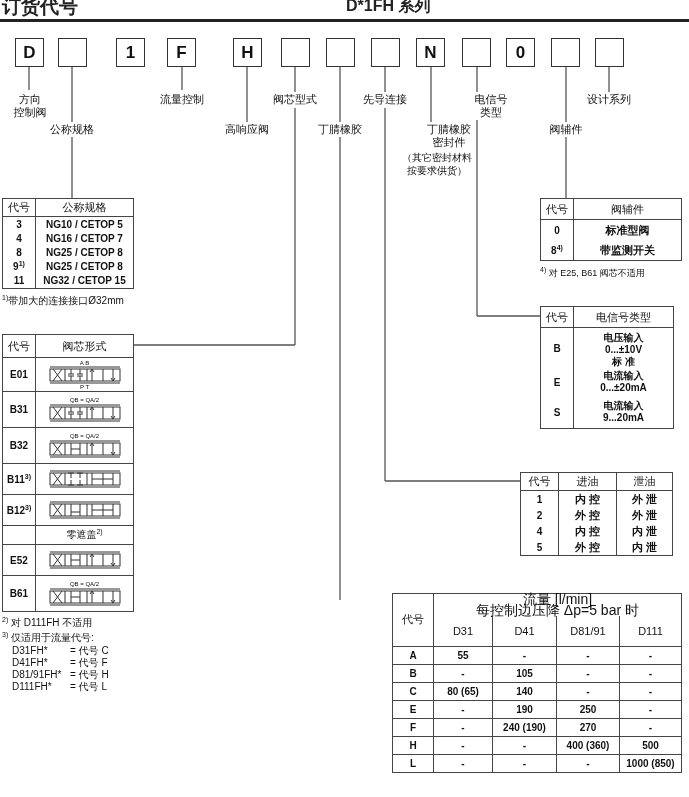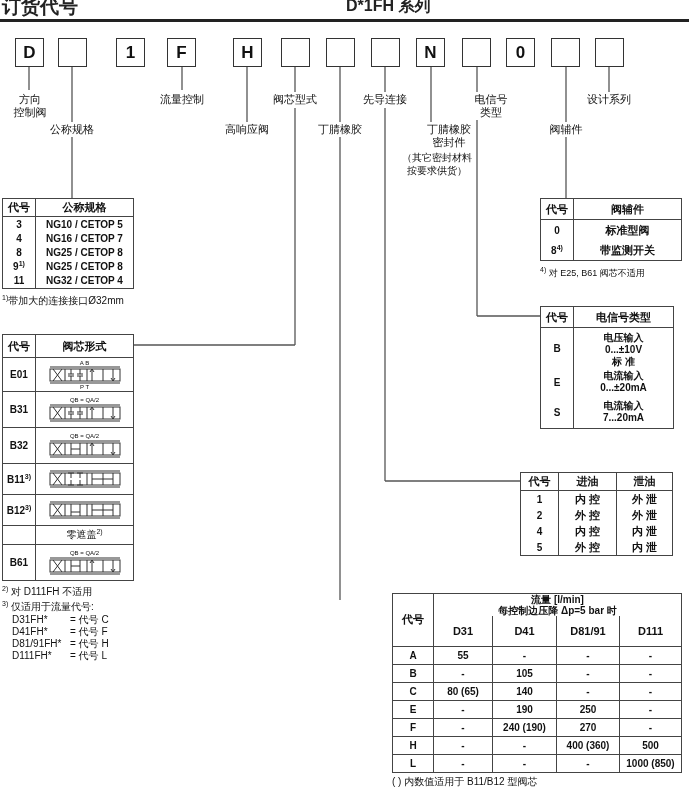--- a/index.html
+++ b/index.html
@@ -16,7 +16,7 @@
     table { border-collapse: collapse; font-size: 10px; }
     td, th { border: 1px solid #444; text-align: center; padding: 0; }
     .tbl { position: absolute; background: #fff; }
-    .tbl th { font-weight: bold; font-size: 11px; }
+    .tbl th { font-weight: normal; font-size: 11px; }
     .b { font-weight: bold; }
     .note { font-size: 10px; line-height: 12px; white-space: nowrap; }
     sup { font-size: 7px; }

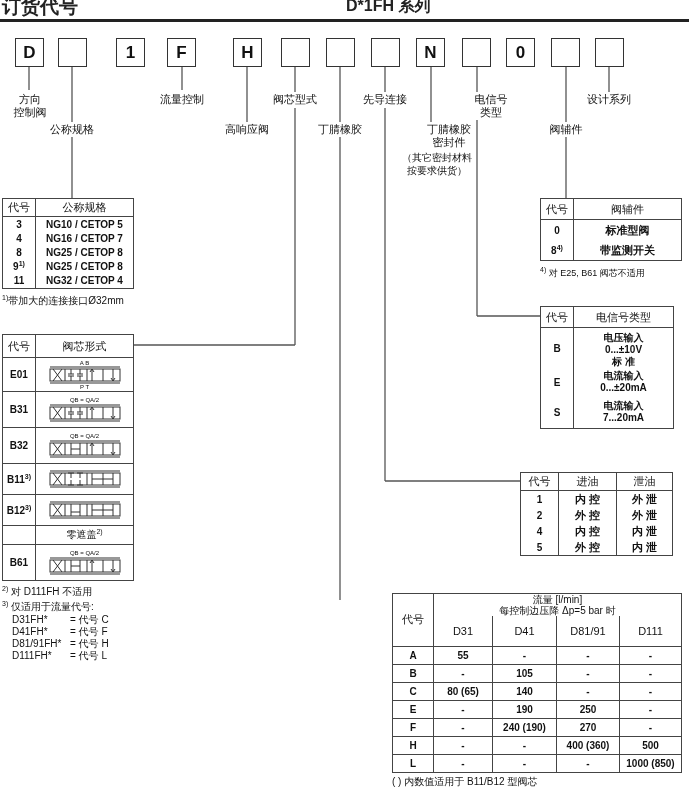--- a/index.html
+++ b/index.html
@@ -121,7 +121,7 @@
         </tr>
     <tr>
           <td class="b" style="border-top:none;height:15px">11</td>
-          <td class="b" style="border-top:none">NG32 / CETOP 4</td>
+          <td class="b" style="border-top:none">NG32 / CETOP 15</td>
         </tr>
   </tbody>
     </table>

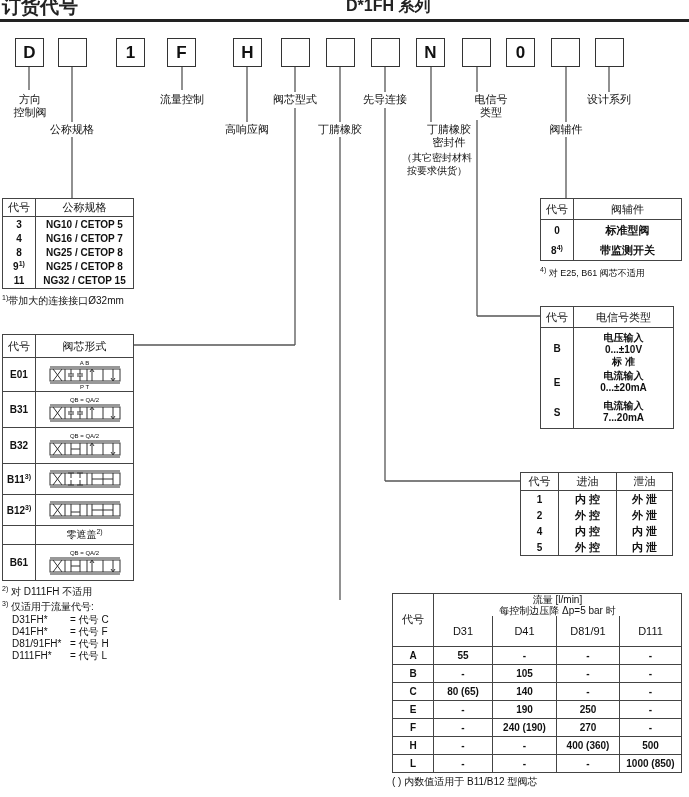--- a/index.html
+++ b/index.html
@@ -325,7 +325,7 @@
           <td class="b" style="border-top:none;height:32px">S</td>
       <td class="b" style="border-top:none;line-height:12px">
             <div>电流输入</div>
-            <div>7...20mA</div>
+            <div>9...20mA</div>
           </td>
         </tr>
   </tbody>

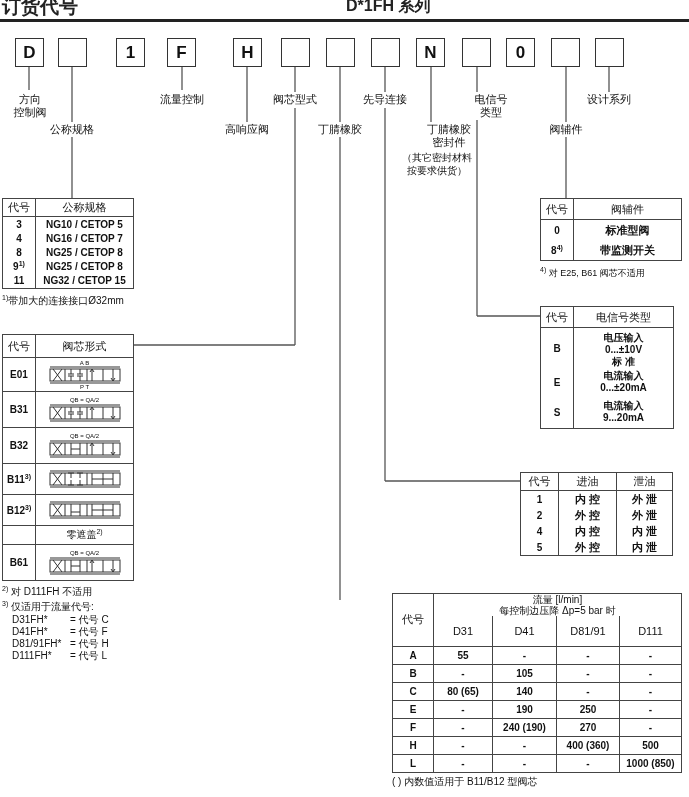--- a/index.html
+++ b/index.html
@@ -223,6 +223,19 @@
           <td></td>
           <td><span>零遮盖</span><sup>2)</sup></td>
         </tr>
+    <tr style="height:31px">
+      <td class="b">E52</td>
+      <td>
+            <svg class="sym" width="76" height="18">
+              <use href="#valve-base"></use>
+              <g stroke="#333" fill="none" stroke-width="1">
+                <line x1="24" y1="3" x2="24" y2="15"></line>
+                <line x1="33" y1="3" x2="33" y2="15"></line>
+                <line x1="24" y1="9" x2="33" y2="9"></line>
+              </g>
+            </svg>
+          </td>
+    </tr>
     <tr style="height:36px">
       <td class="b">B61</td>
       <td>

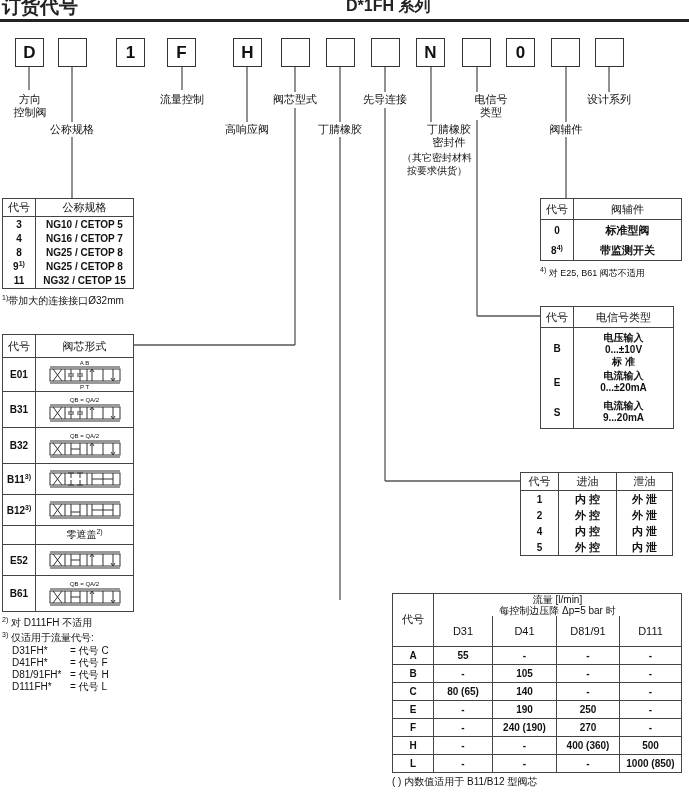--- a/index.html
+++ b/index.html
@@ -382,7 +382,7 @@
     <tbody>
         <tr style="height:22px">
       <th rowspan="2" style="width:40px">代号</th>
-      <th colspan="4" style="border-bottom:none;line-height:11px;font-size:10px">
+      <th colspan="4" style="border-bottom:none;line-height:11px;font-size:14px">
             <div>流量 [l/min]</div>
             <div>每控制边压降 Δp=5 bar 时</div>
           </th>

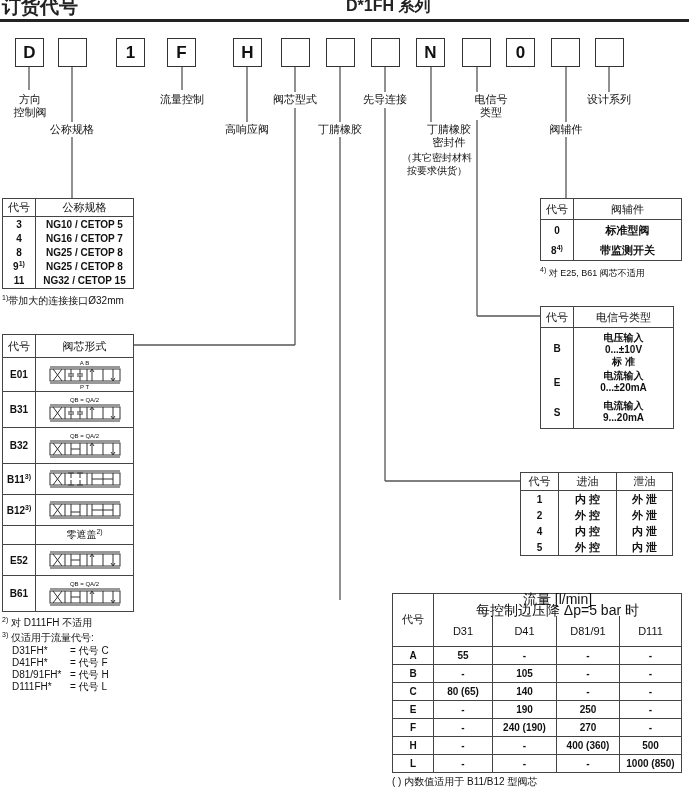--- a/index.html
+++ b/index.html
@@ -446,7 +446,6 @@
         </tr>
       </tbody>
   </table>
-  <div class="note" style="margin-top:3px">( ) 内数值适用于 B11/B12 型阀芯</div>
 </div>
 
 </body></html>

